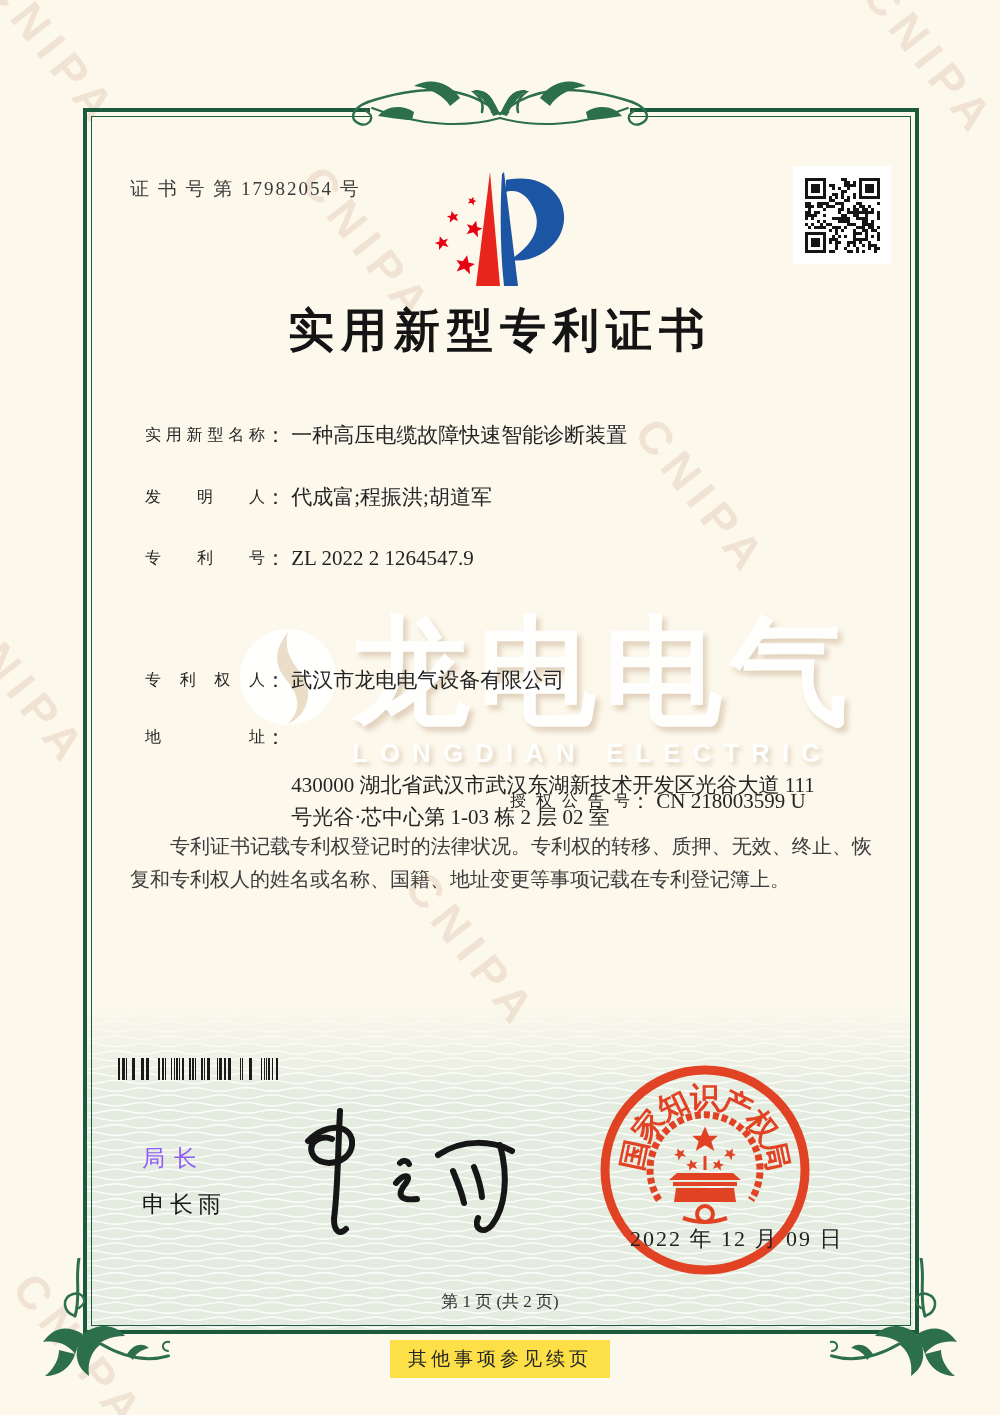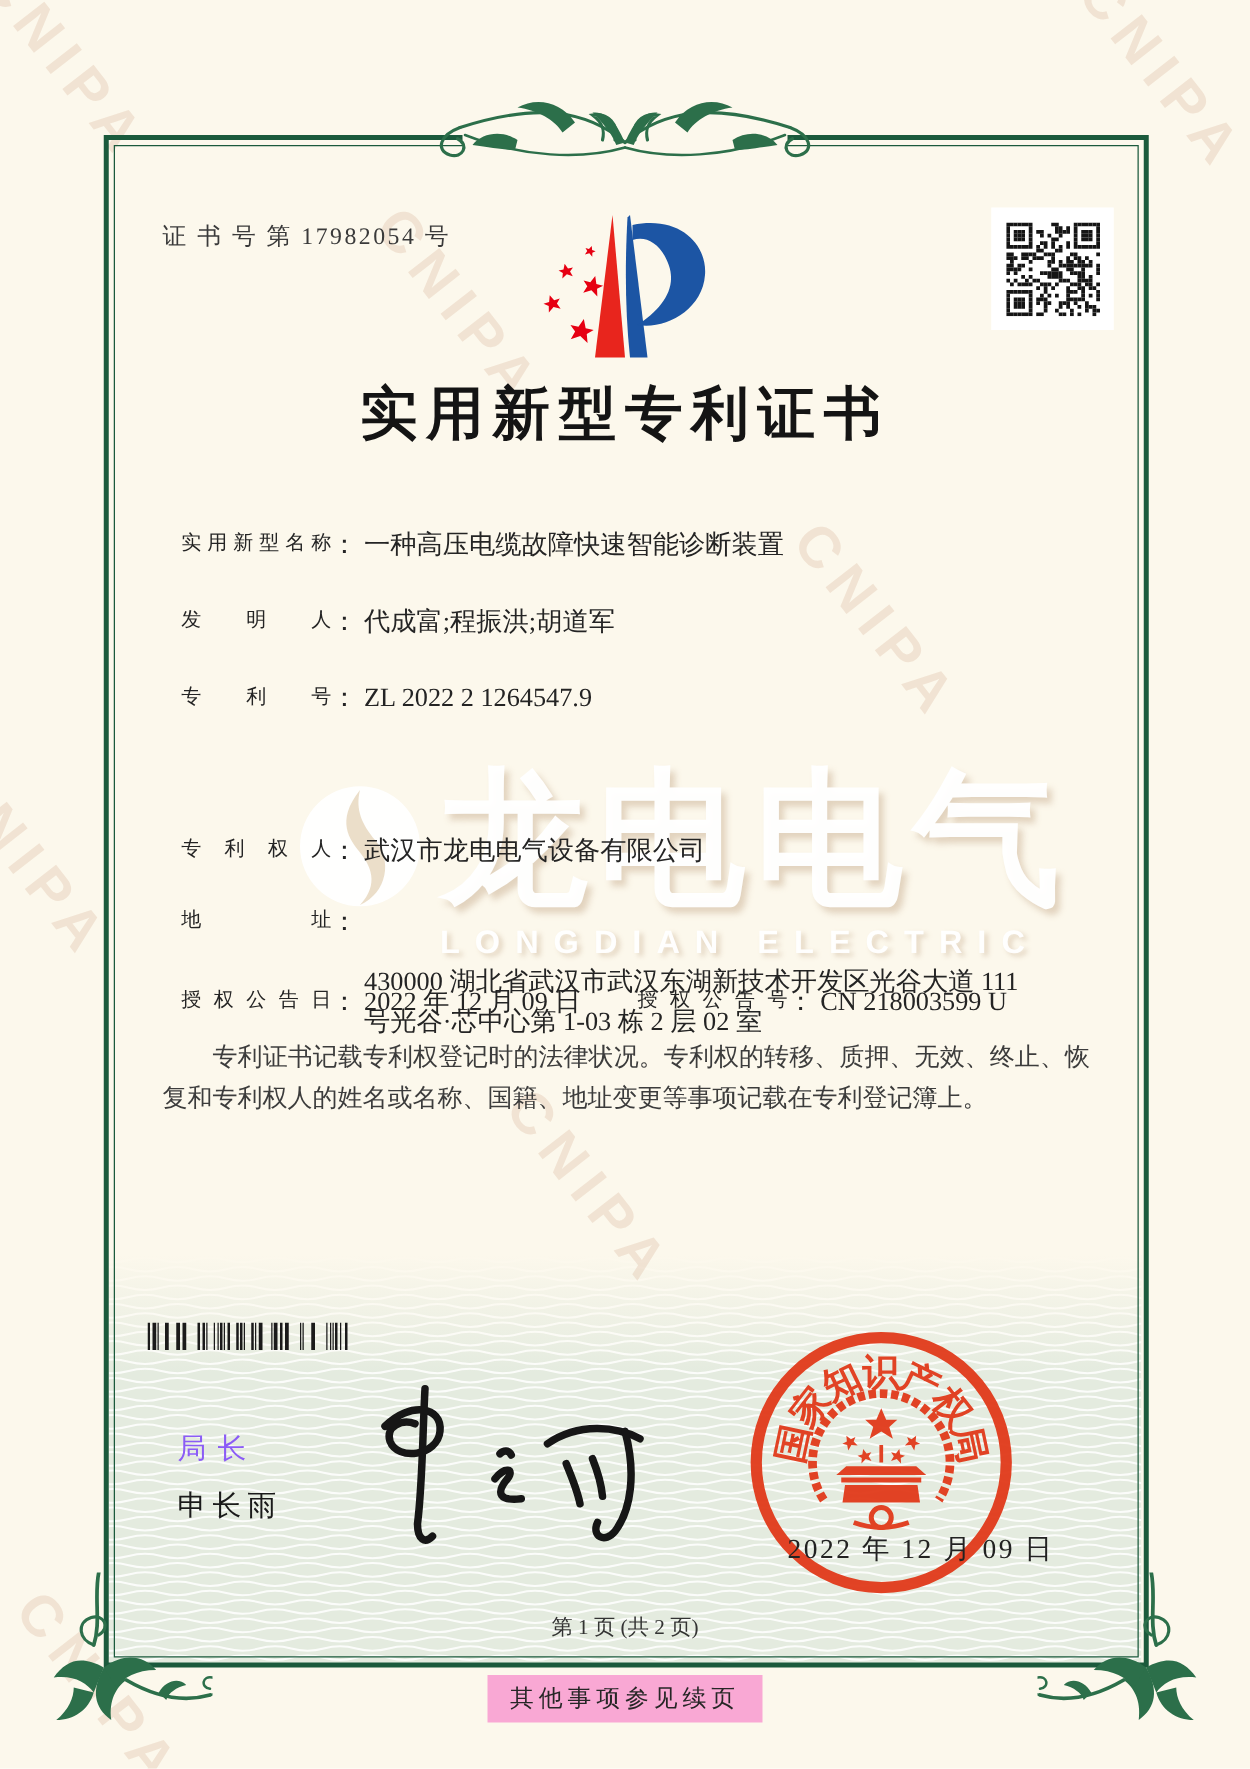--- a/index.html
+++ b/index.html
@@ -522,10 +522,6 @@
         <span>号光谷·芯中心第 1-03 栋 2 层 02 室</span>
       </span>
     </div>
-    <div class="row" style="top:786px">
-      <span class="lbl">授权公告日</span><span class="colon">：</span>
-      <span class="val">2022 年 12 月 09 日</span>
-    </div>
     <div class="row" style="top:786px;left:510px">
       <span class="lbl">授权公告号</span><span class="colon">：</span>
       <span class="val">CN 218003599 U</span>

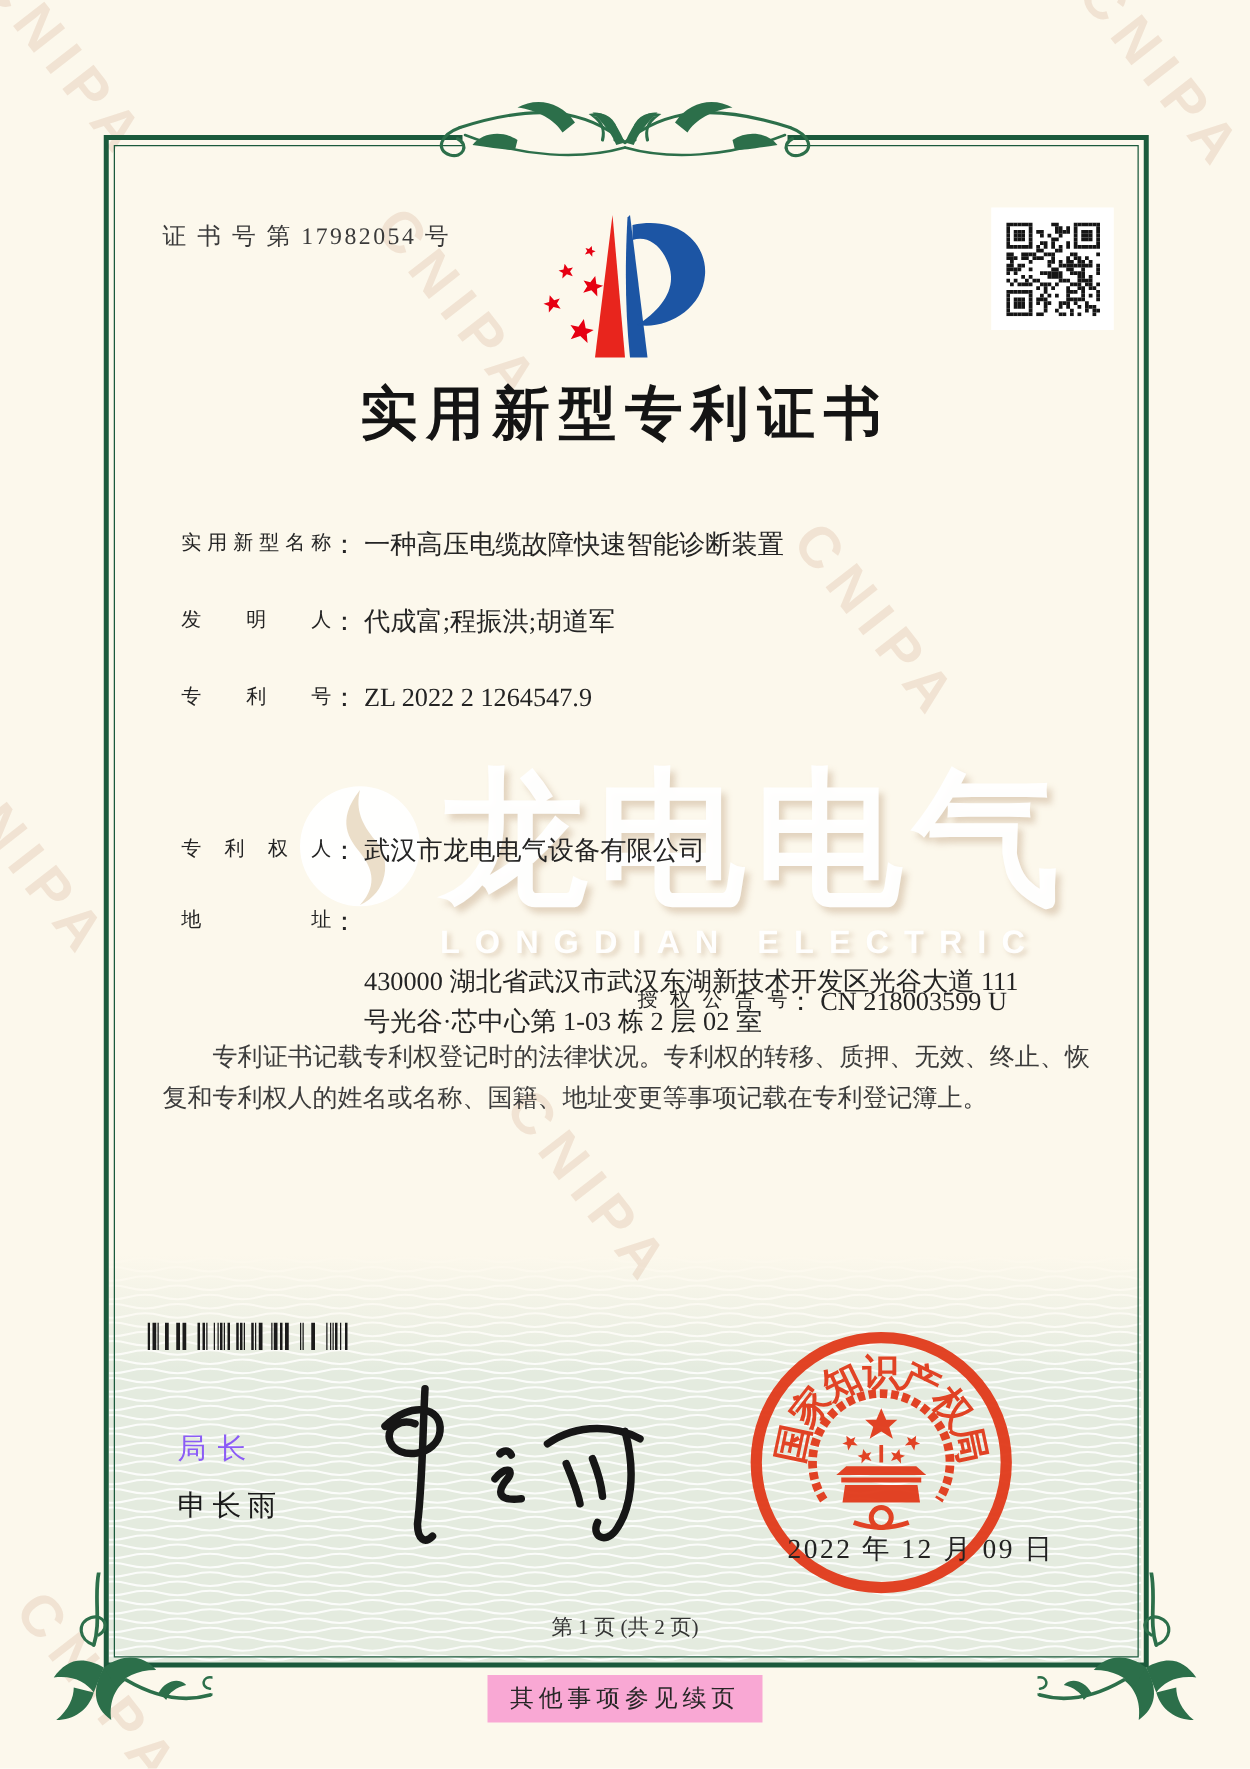--- a/index.html
+++ b/index.html
@@ -62,7 +62,7 @@
   .seal-date{position:absolute;left:630px;top:1224px;font-size:22px;letter-spacing:2px;color:#222222;}
 
   .page-info{position:absolute;left:0;top:1290px;width:100%;text-align:center;font-size:17px;color:#333333;}
-  .note-box{position:absolute;left:50%;top:1340px;transform:translateX(-50%);background:#f9a8d4;
+  .note-box{position:absolute;left:50%;top:1340px;transform:translateX(-50%);background:#fde047;
             padding:6px 18px;font-size:19px;letter-spacing:4px;color:#262626;white-space:nowrap;}
 </style>
 </head>

